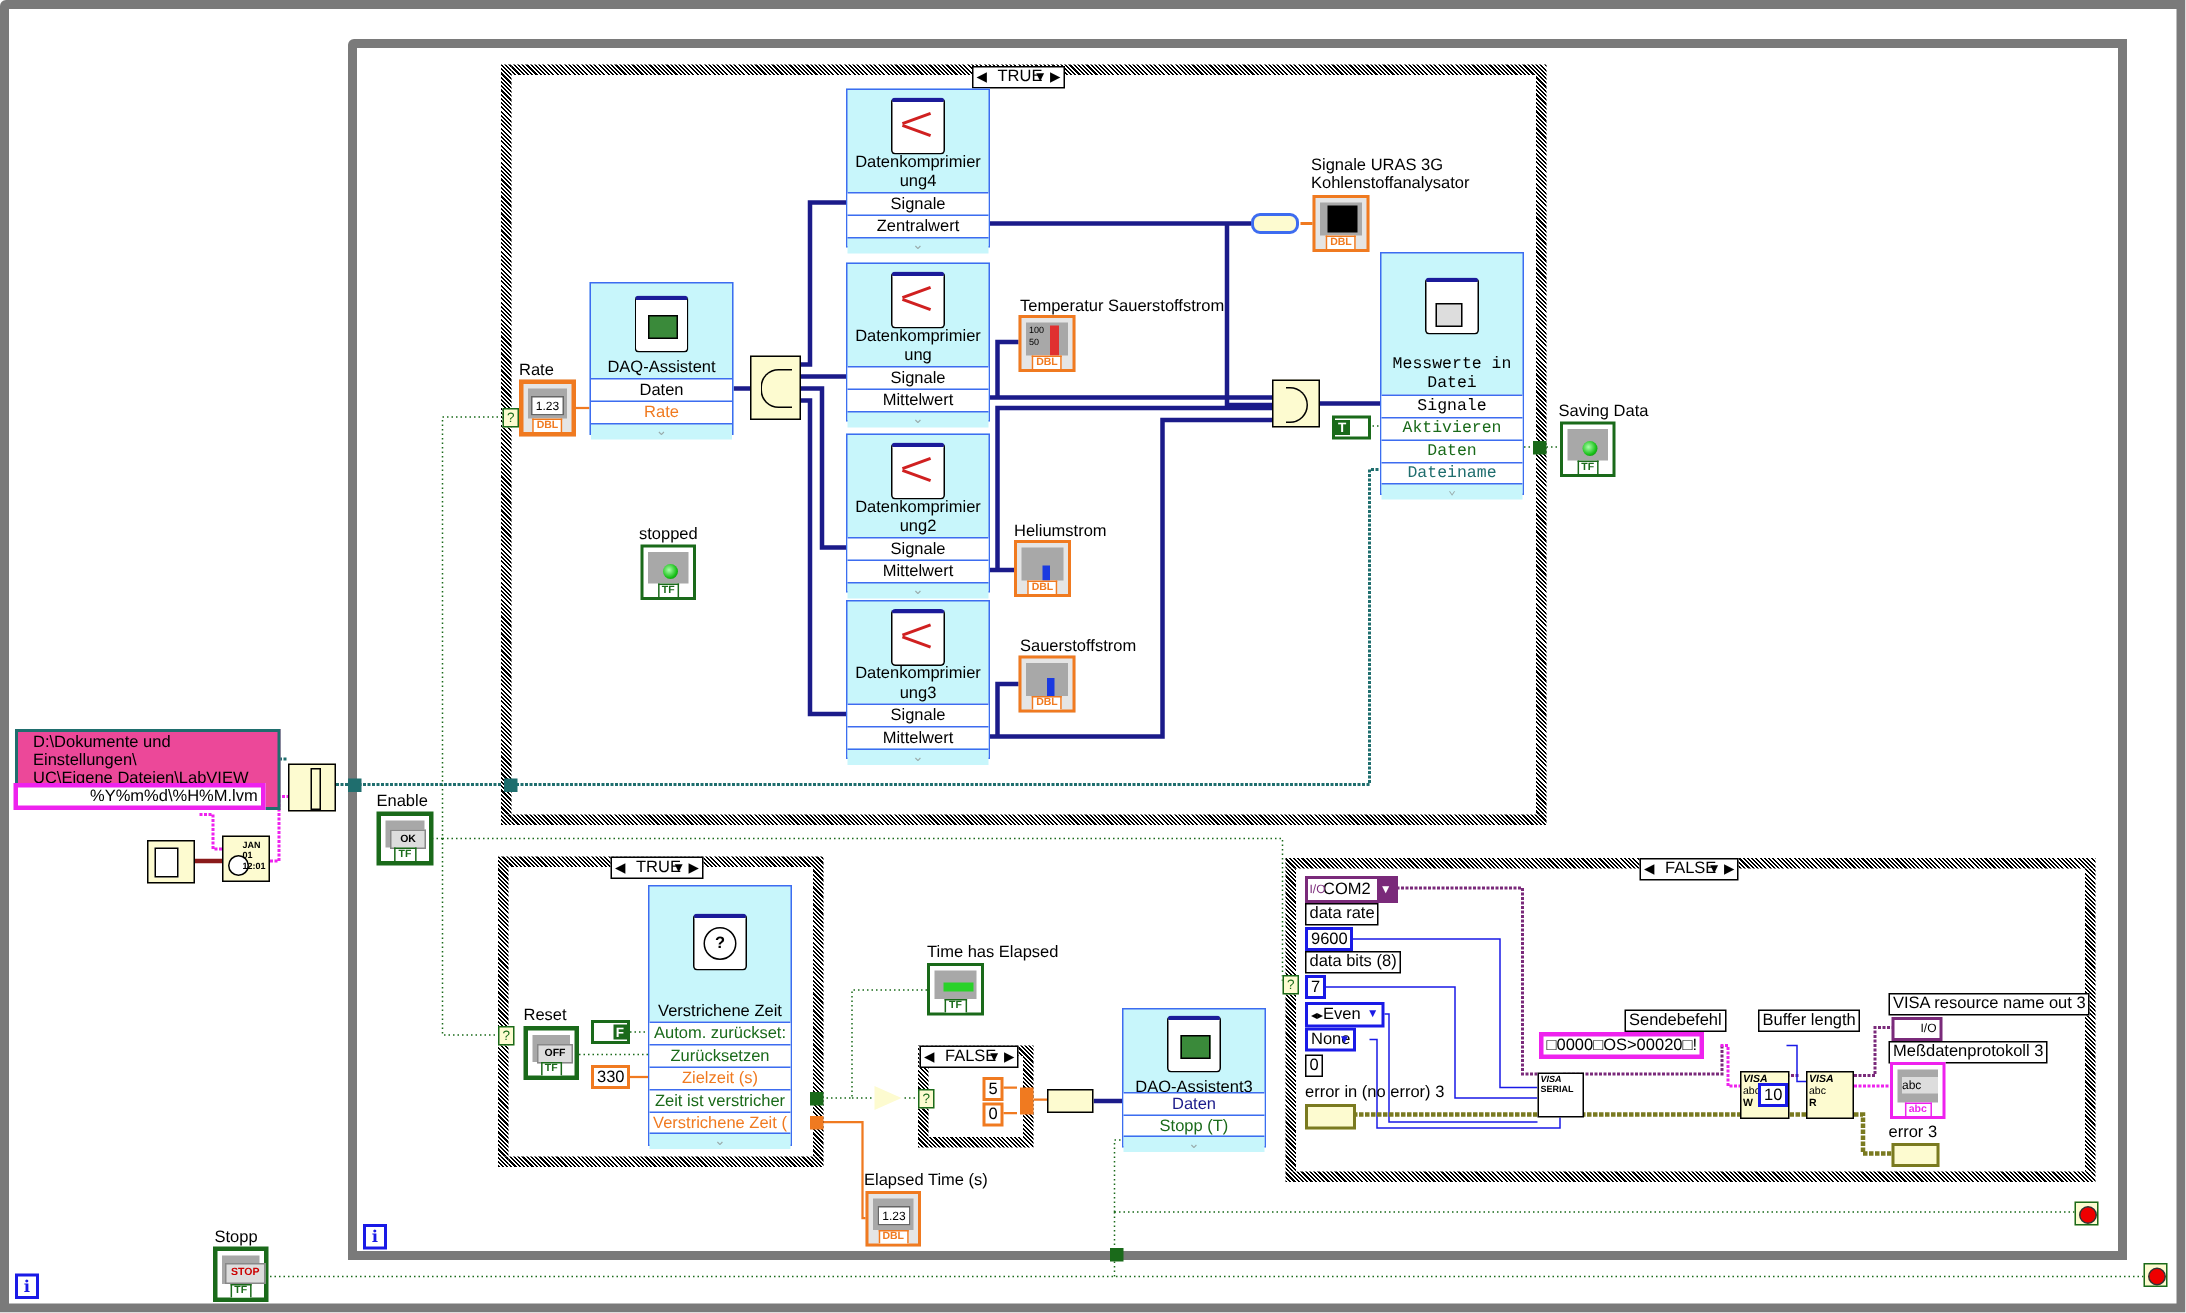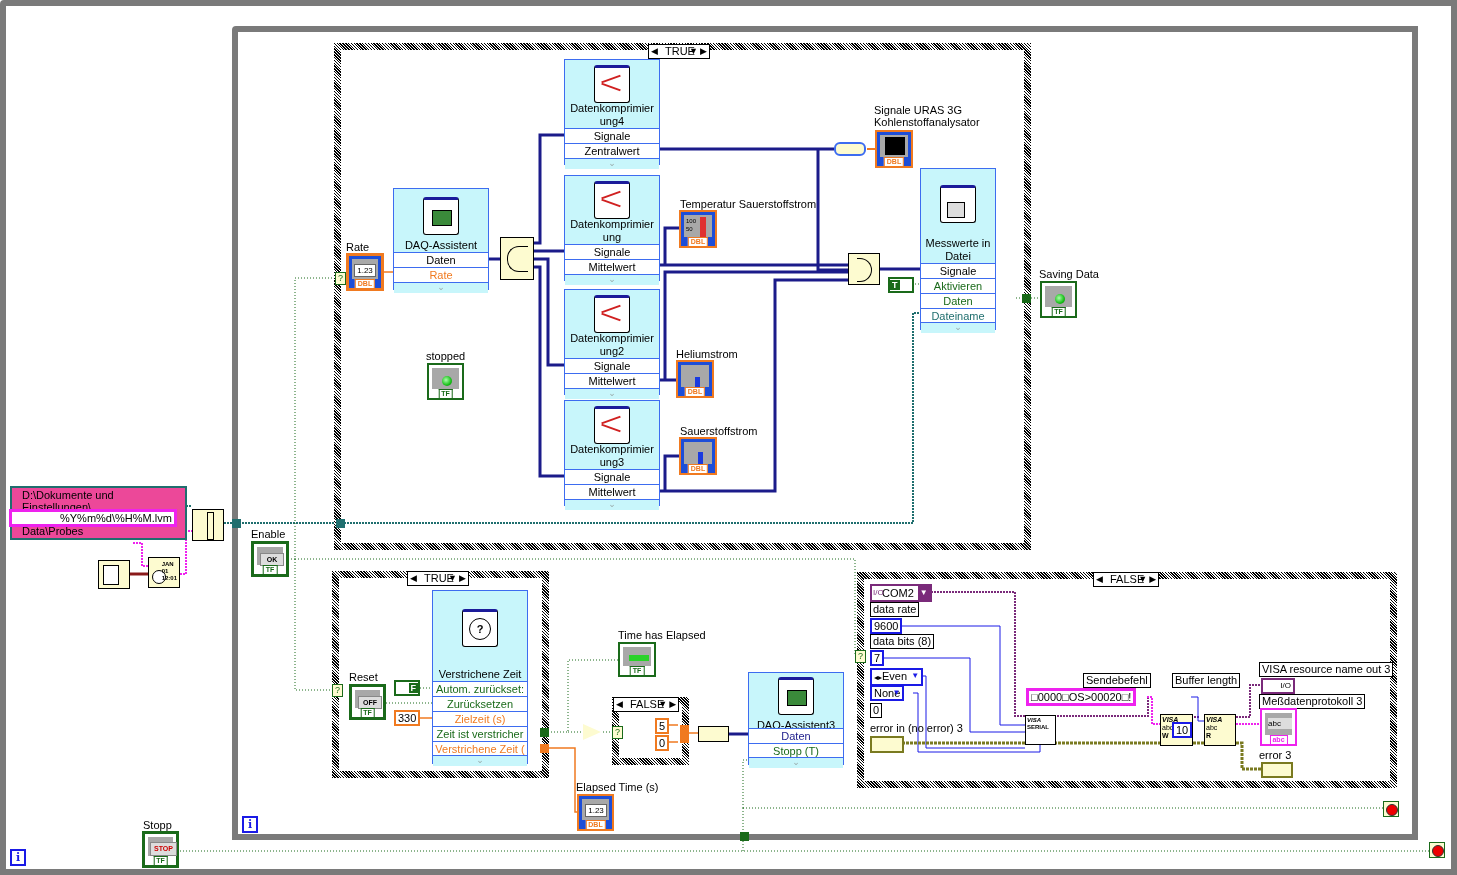--- a/index.html
+++ b/index.html
@@ -254,7 +254,7 @@
   <div style="position:absolute;left:8px;top:4px;width:14px;height:22px;border:1px solid #000;border-left:none;border-radius:0 12px 12px 0;"></div>
 </div>
 
-<div class="express" style="left:920px;top:168px;width:76px;height:162px;">
+<div class="express" style="left:920px;top:168px;width:96px;height:162px;font-family:Liberation Mono, monospace;">
   <div class="icon" style="top:16px;">
       <div style="position:absolute;left:6px;top:14px;width:16px;height:14px;border:1px solid #000;background:#ddd;"></div>
     </div>

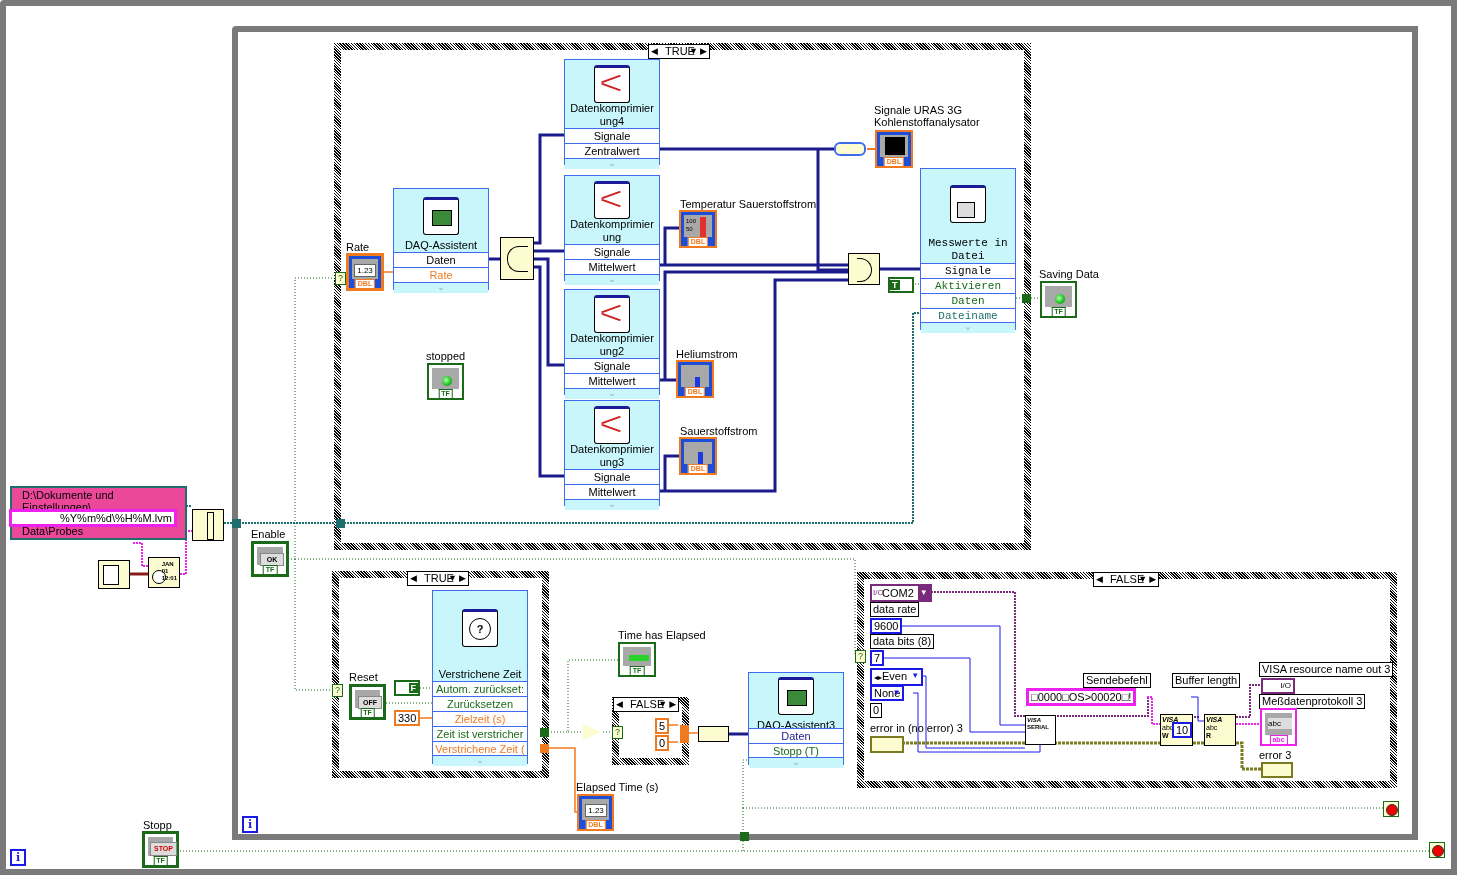--- a/index.html
+++ b/index.html
@@ -19,7 +19,7 @@
   .express .row{position:absolute;left:0;right:0;height:14px;border-top:1px solid #3d6cf0;background:#fff;text-align:center;font-size:11px;line-height:14px;}
   .express .row.tail{background:#c8f6fb;color:#9aa;font-size:9px;height:10px;line-height:9px;}
   .ind{position:absolute;box-sizing:border-box;}
-  .dbl{border:2px solid #f07a20;background:#1d4ed8;}
+  .dbl{border:2px solid #f07a20;background:#e5e5e5;}
   .tf{border:2px solid #1a6a1a;background:#fff;}
   .ind .inner{position:absolute;left:3px;top:3px;right:3px;bottom:9px;background:#a8a8a8;}
   .ind .tag{position:absolute;bottom:0;left:50%;transform:translateX(-50%);font-size:7px;font-weight:bold;line-height:8px;padding:0 2px;background:#fff;}

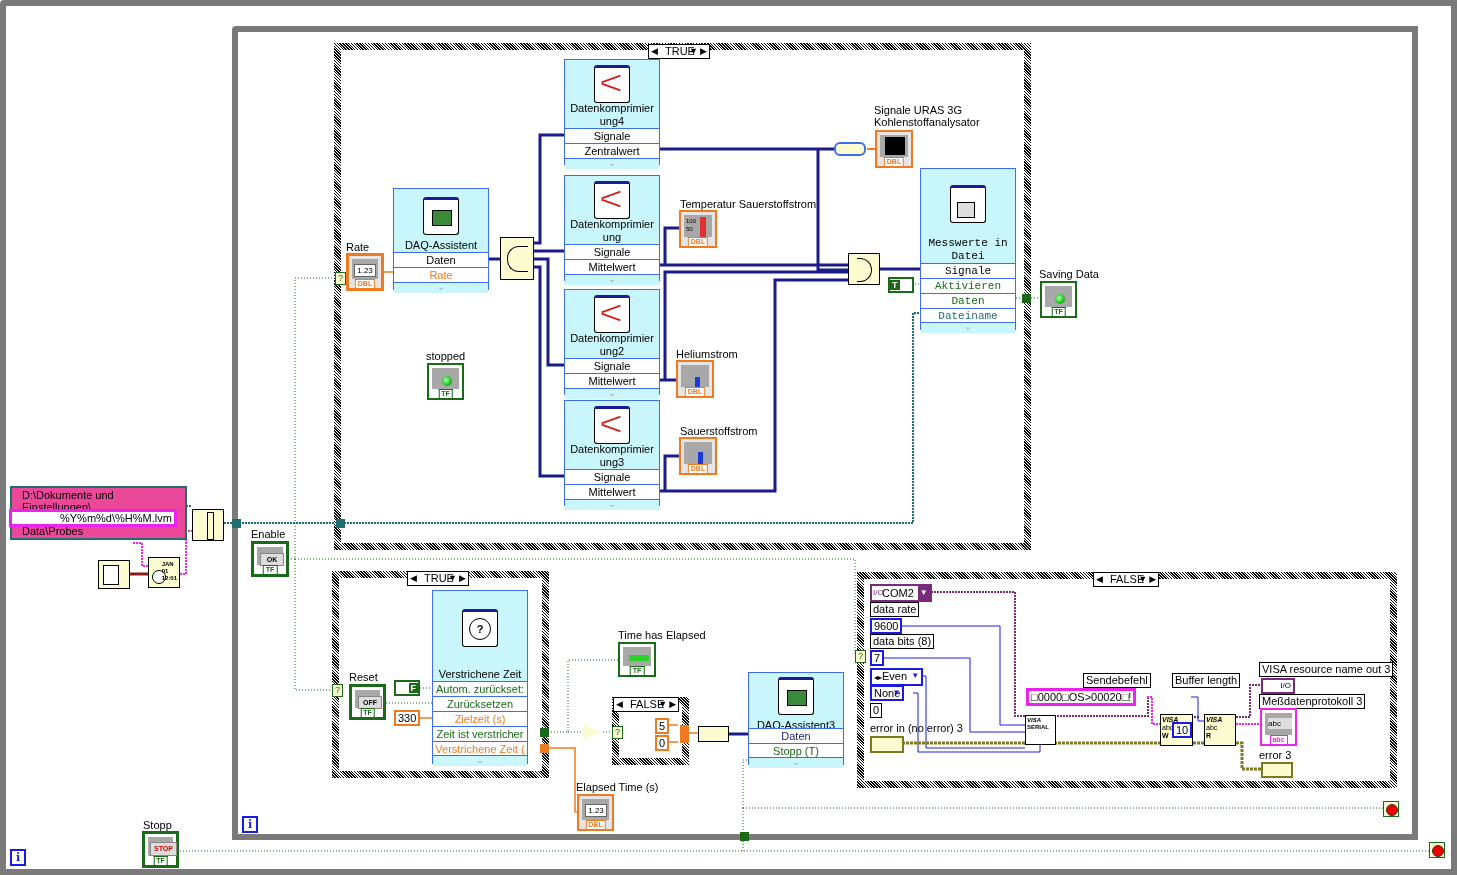--- a/index.html
+++ b/index.html
@@ -107,7 +107,7 @@
   <div>UC\Eigene Dateien\LabVIEW</div>
   <div>Data\Probes</div>
 </div>
-<div class="strconst" style="left:9px;top:509px;padding-left:48px;">%Y%m%d\%H%M.lvm</div>
+<div class="strconst" style="left:9px;top:522px;padding-left:48px;">%Y%m%d\%H%M.lvm</div>
 <div class="fn" style="left:98px;top:560px;width:32px;height:29px;background:#fdfbd0;">
   <div style="position:absolute;left:4px;top:4px;width:14px;height:18px;border:1px solid #000;background:#fff;"></div>
 </div>

